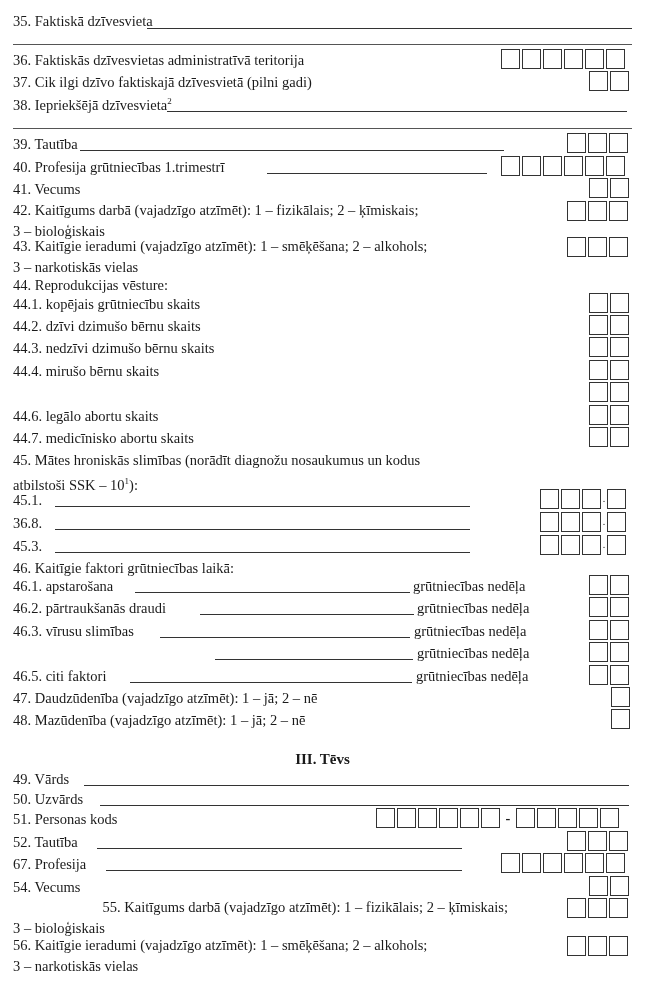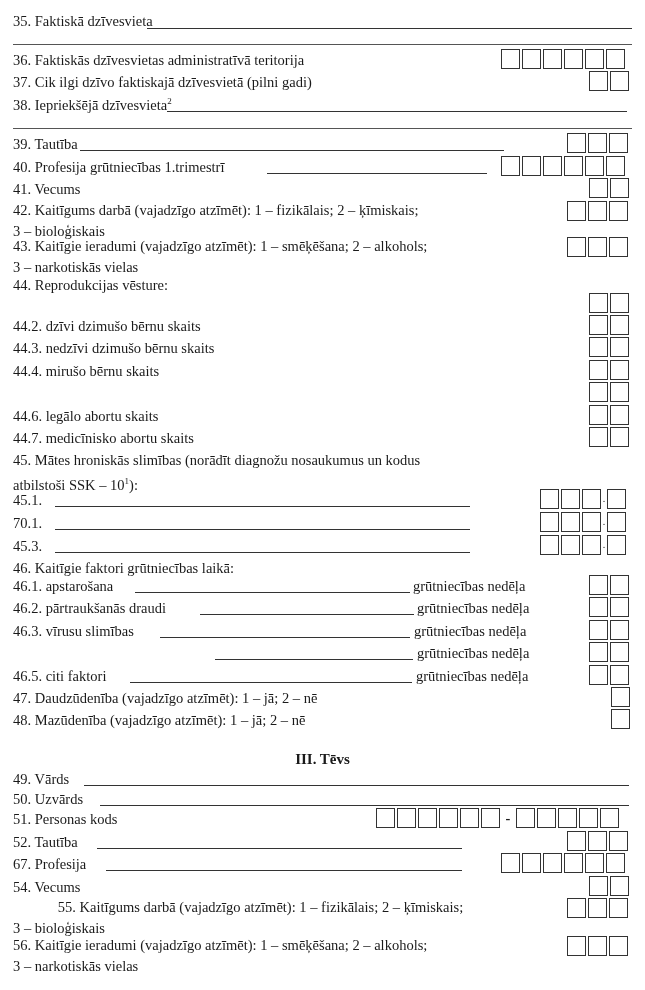--- a/index.html
+++ b/index.html
@@ -108,6 +108,7 @@
   <span class="lbl">44. Reprodukcijas vēsture:</span>
 </div>
 <div class="row" style="top:293px">
+  <span class="lbl">44.1. kopējais grūtniecību skaits</span>
   <div class="boxes" style="left:589px">
       <div class="box"></div>
       <div class="box"></div>

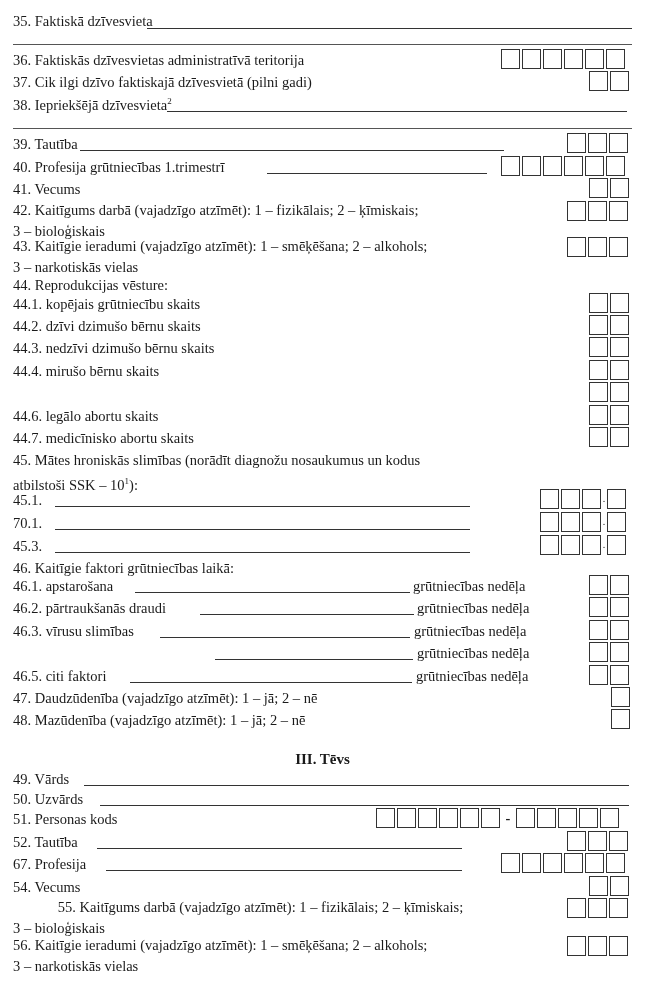--- a/index.html
+++ b/index.html
@@ -173,7 +173,7 @@
   </div>
 </div>
 <div class="row" style="top:512px">
-  <span class="lbl">70.1.</span>
+  <span class="lbl">36.8.</span>
   <div class="line" style="left:55px; width:415px; top:17px"></div>
   <div class="boxes" style="left:540px">
     <div class="box"></div>

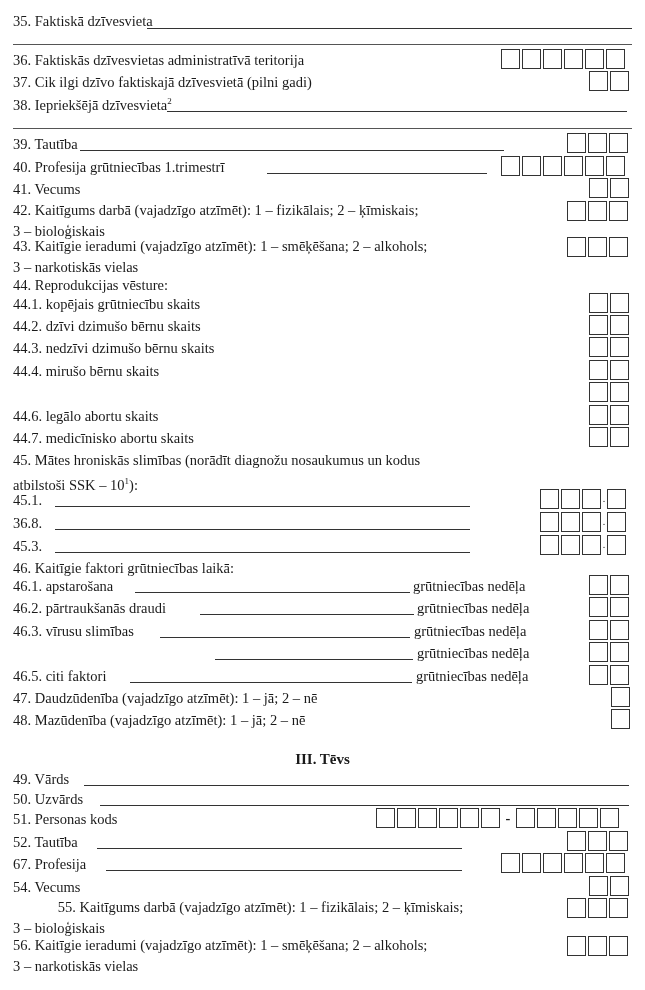--- a/index.html
+++ b/index.html
@@ -317,7 +317,7 @@
 </div>
 
 <div class="wrap" style="top:897px">
-  <div style="text-align:center">55. Kaitīgums darbā (vajadzīgo atzīmēt): 1 – fizikālais; 2 – ķīmiskais;</div>
+  <div style="text-align:right">55. Kaitīgums darbā (vajadzīgo atzīmēt): 1 – fizikālais; 2 – ķīmiskais;</div>
   <div>3 – bioloģiskais</div>
 </div>
 <div class="boxes" style="left:567px; top:898px; position:absolute">

